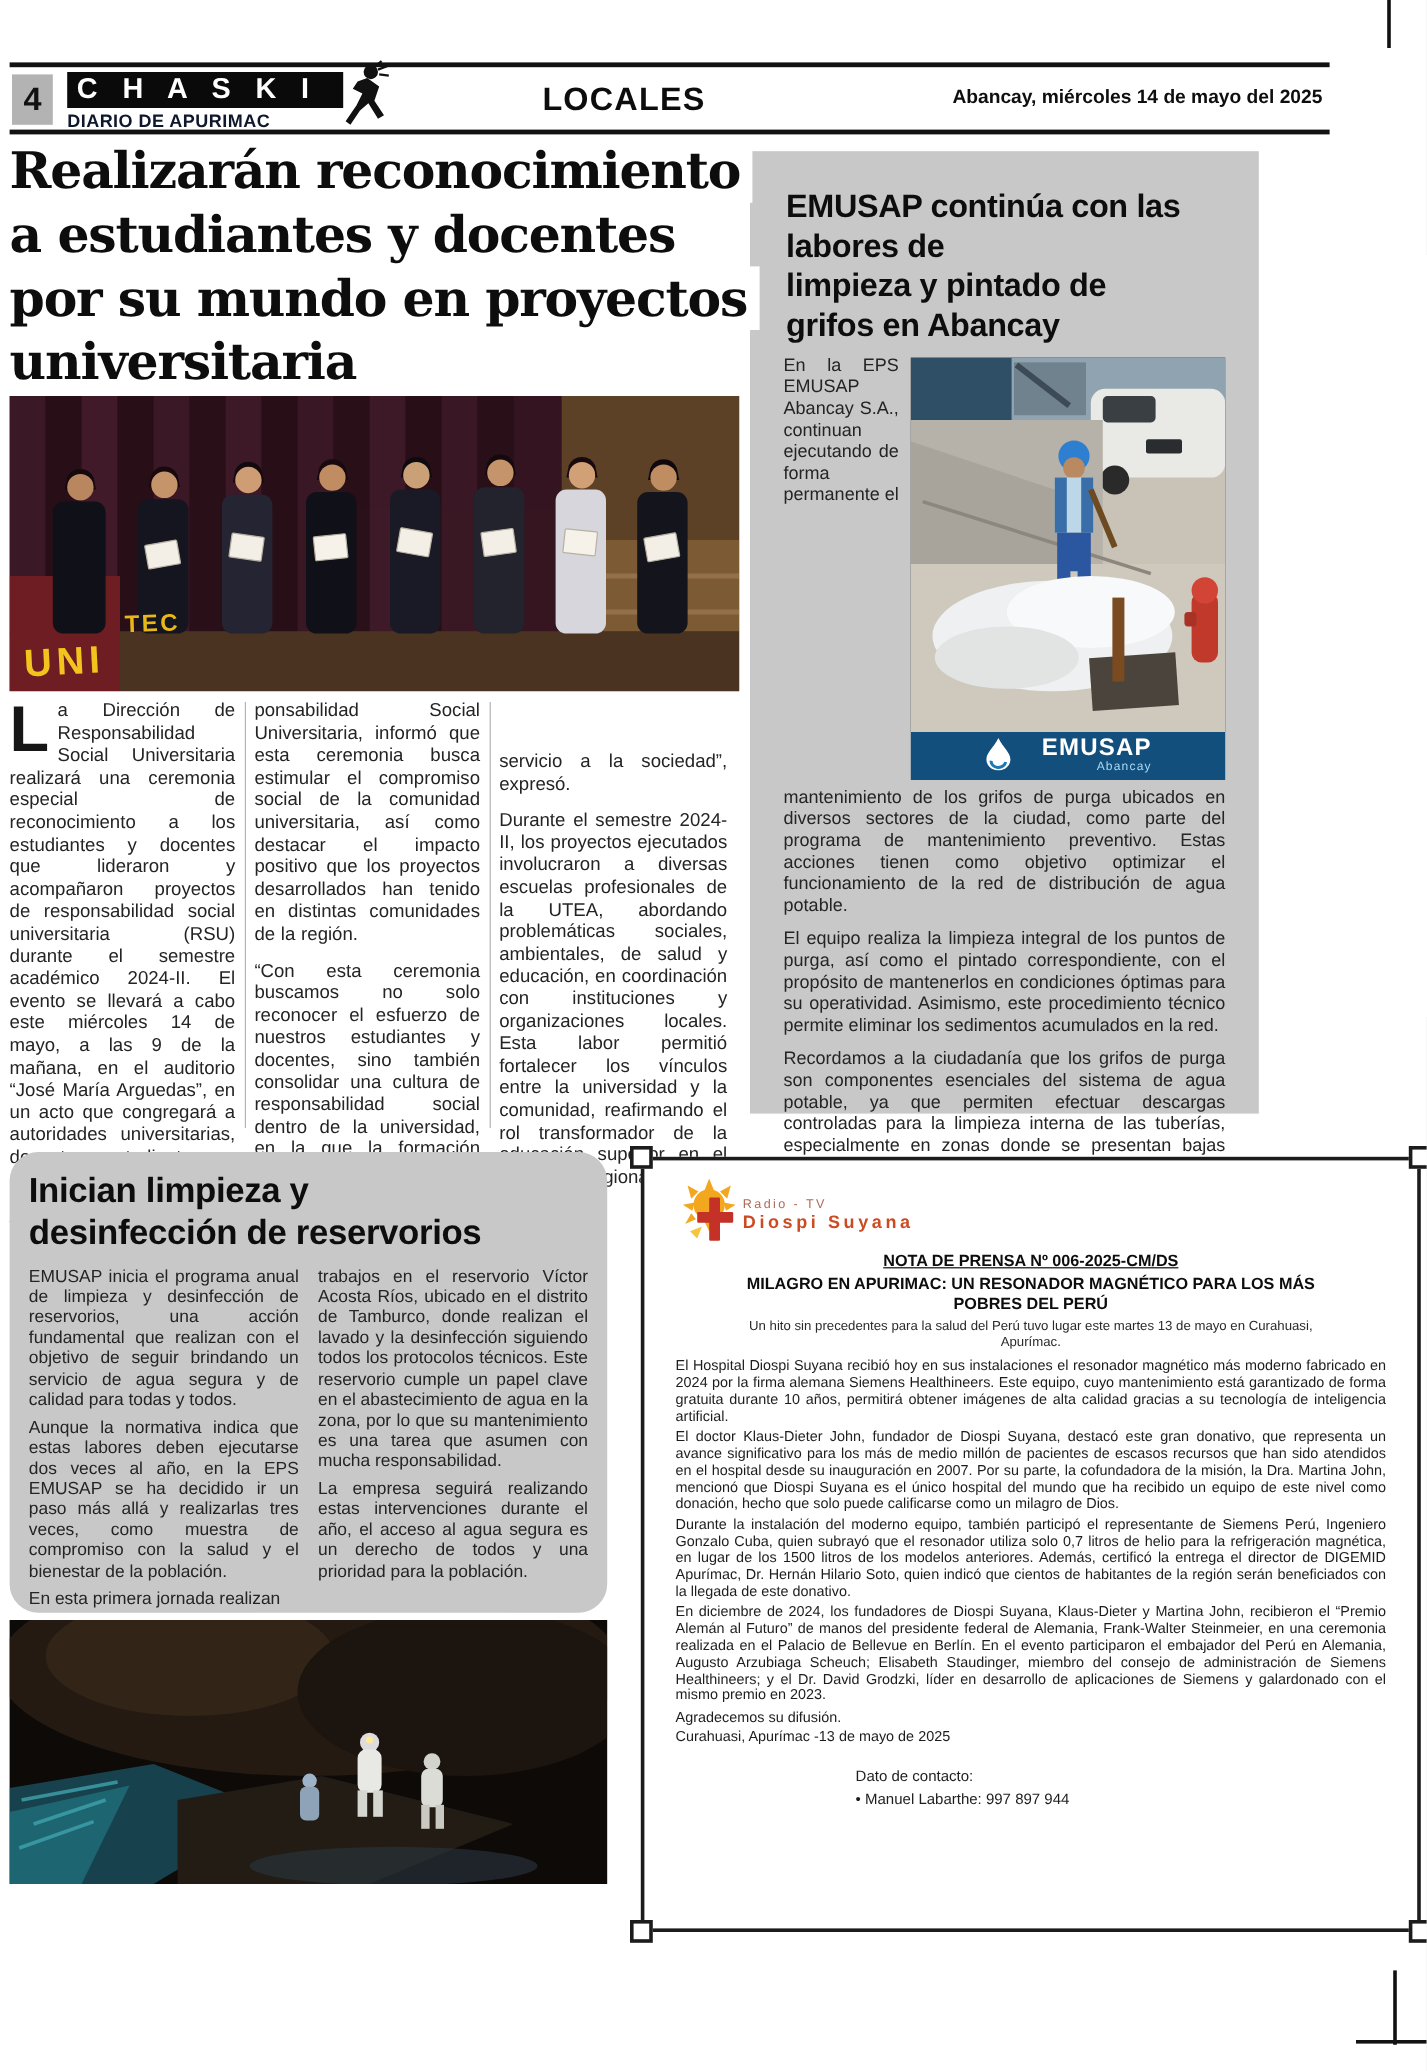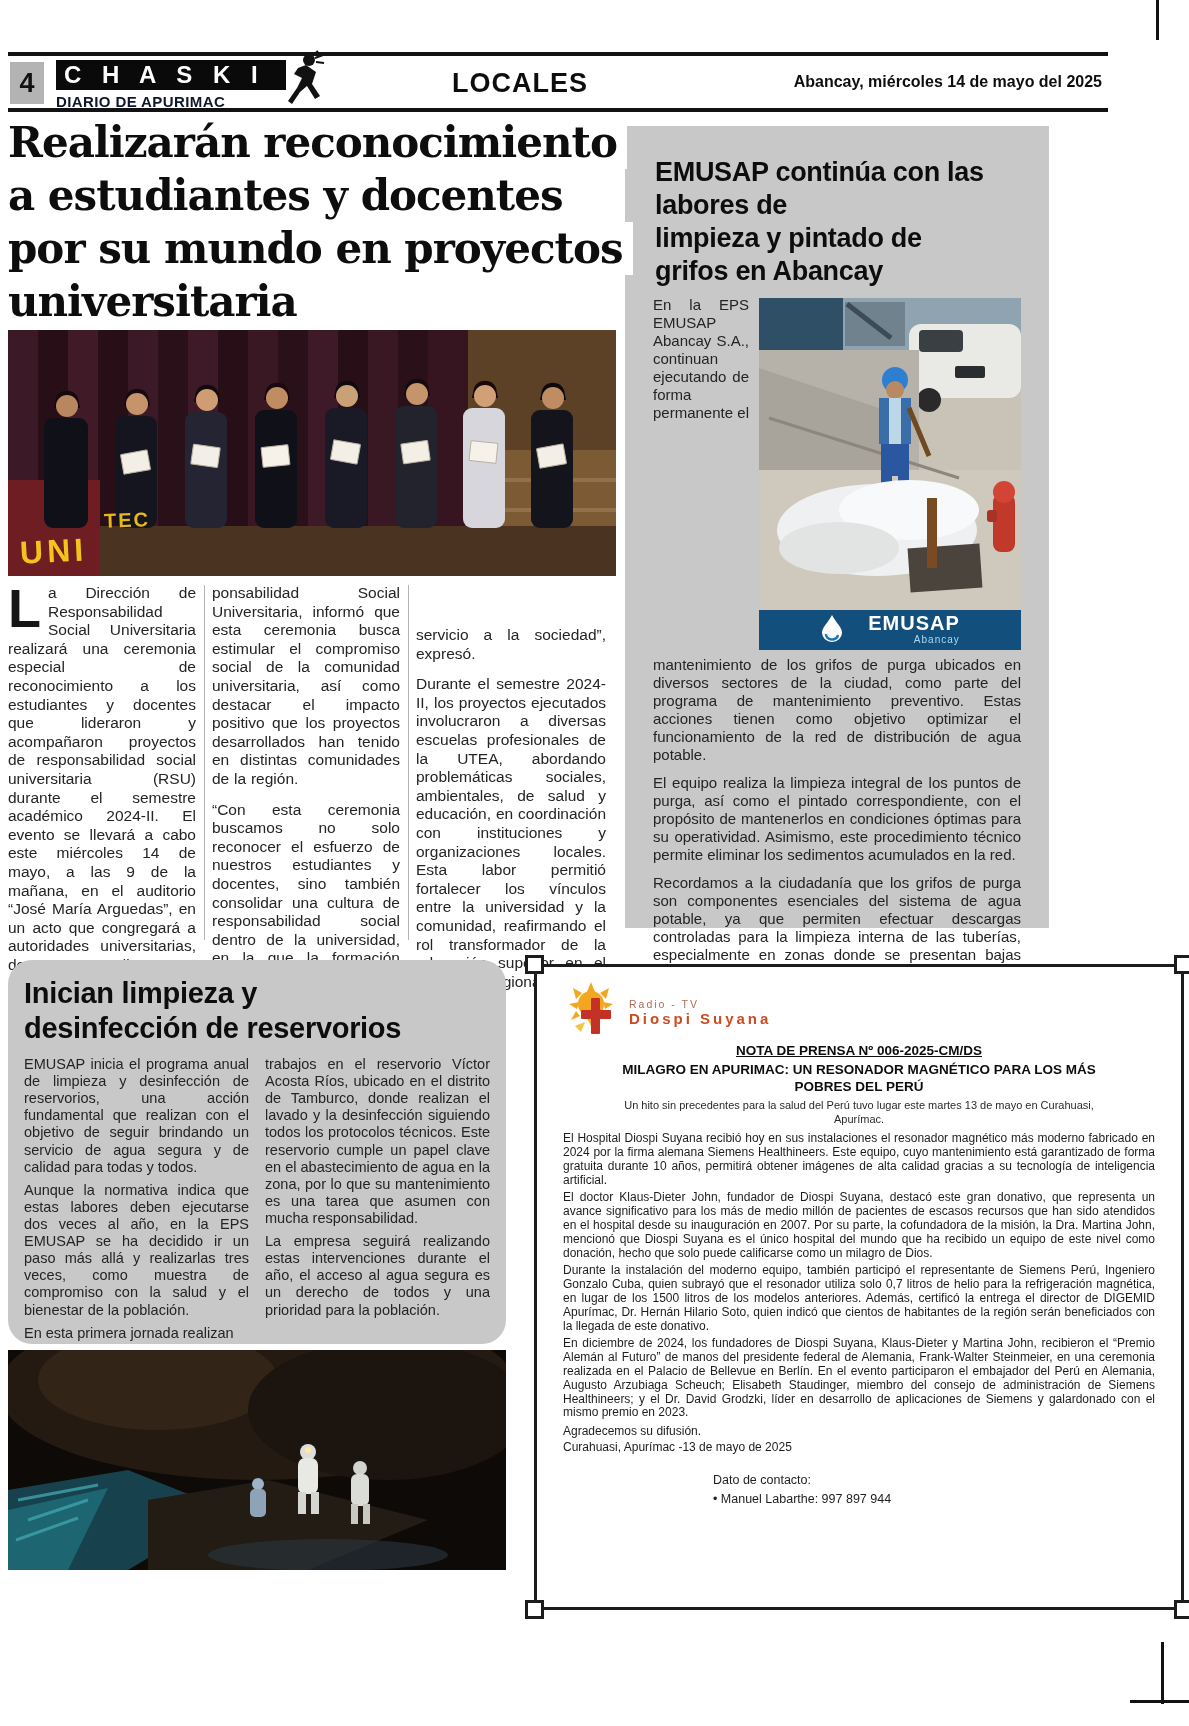--- a/index.html
+++ b/index.html
@@ -325,7 +325,7 @@
     <div class="corner" style="right:-12px;bottom:-12px;"></div>
 
     <div class="press-inner">
-      <div style="display:flex;align-items:center;gap:10px;height:62px;">
+      <div style="display:flex;align-items:center;height:62px;">
         <span>
           <svg width="56" height="56" viewBox="0 0 56 56">
             <g fill="#f3a71f">

